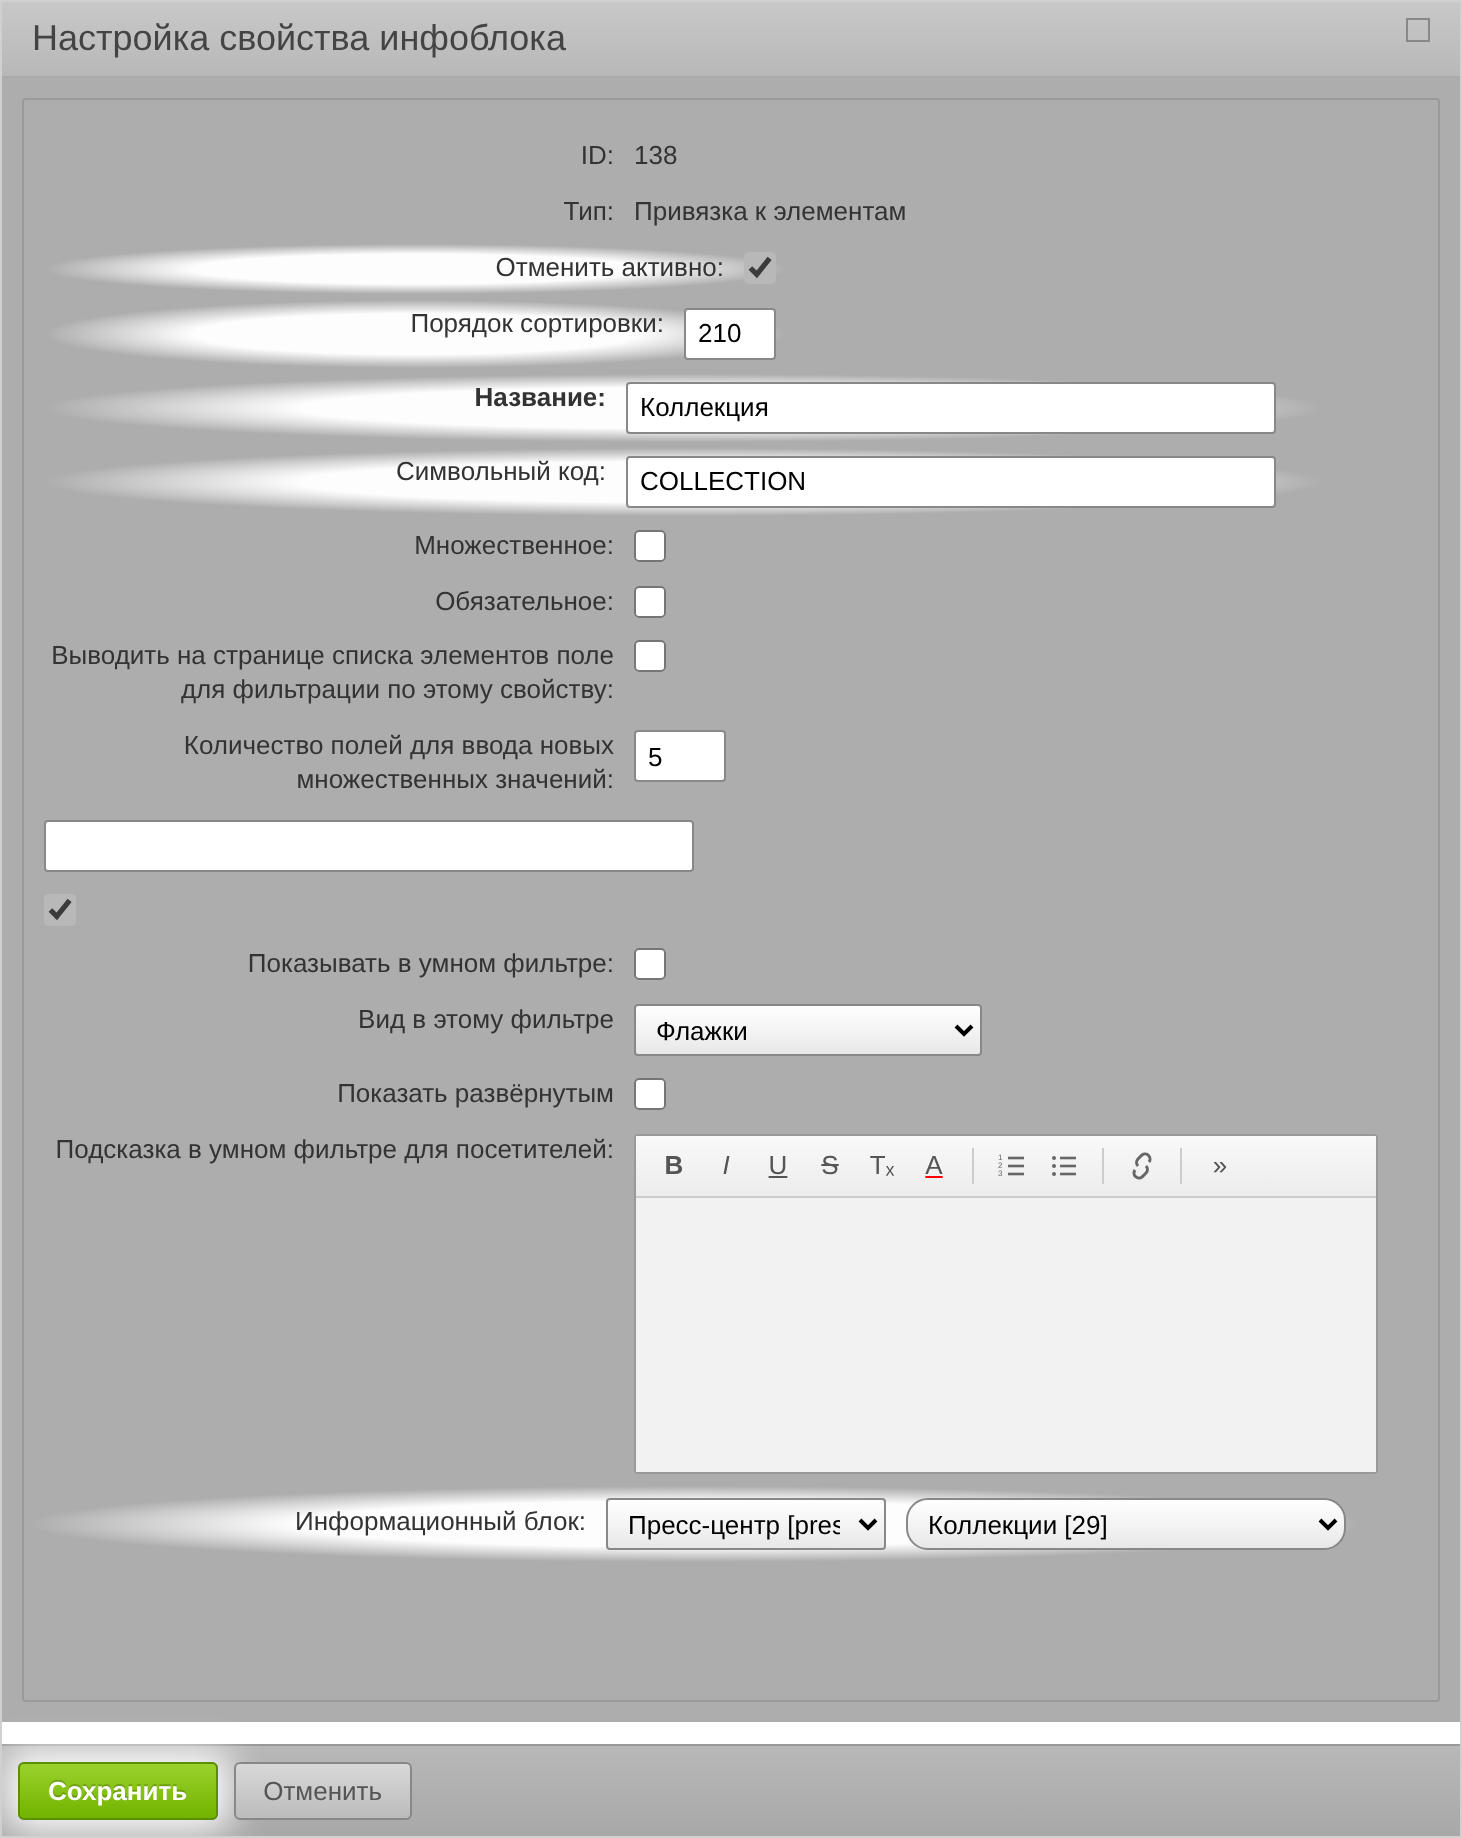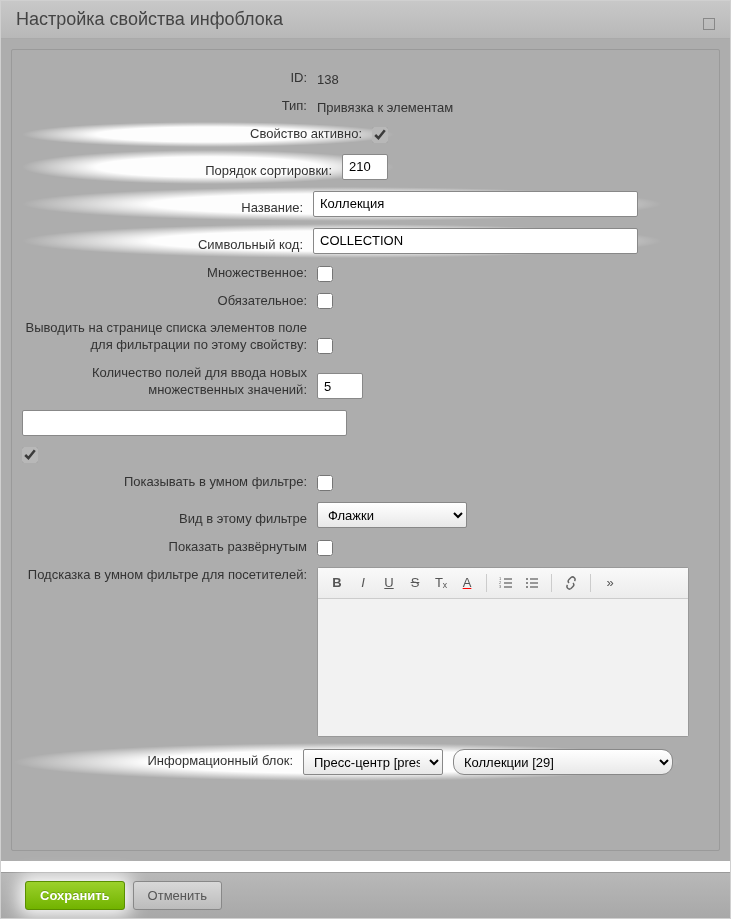--- a/index.html
+++ b/index.html
@@ -19,7 +19,7 @@
       border-bottom: 1px solid #aaa;
       display: flex;
       justify-content: space-between;
-      align-items: flex-end;
+      align-items: flex-start;
     }
     .dialog-header h2 {
       font-size: 18px;

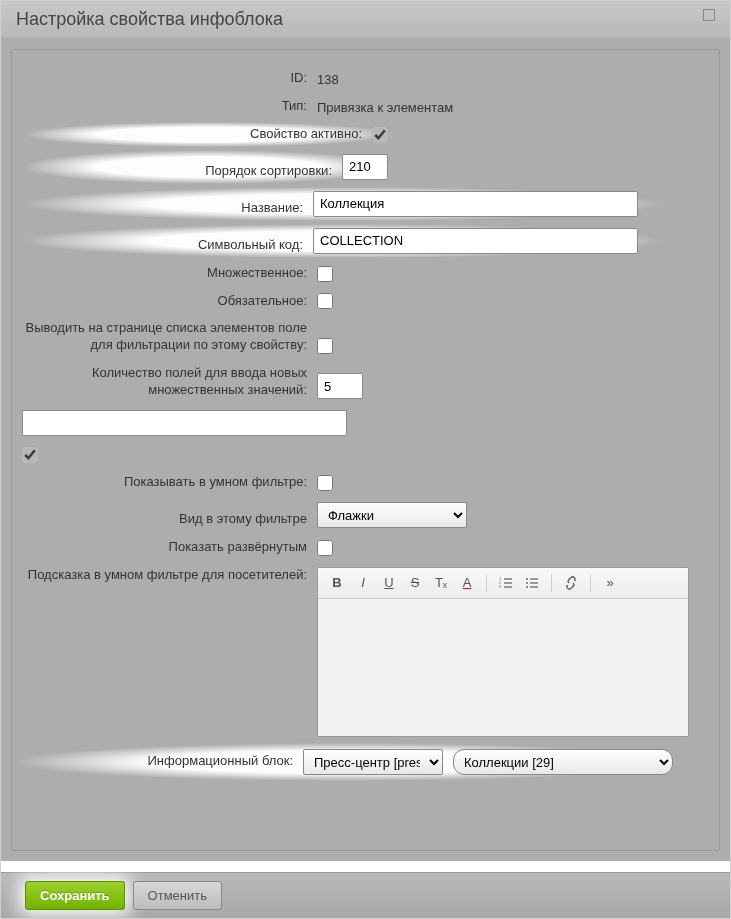--- a/index.html
+++ b/index.html
@@ -46,7 +46,7 @@
     }
     .form-row {
       display: flex;
-      align-items: flex-end;
+      align-items: flex-start;
       margin-bottom: 11px;
     }
     .form-row.tall { align-items: flex-start; }

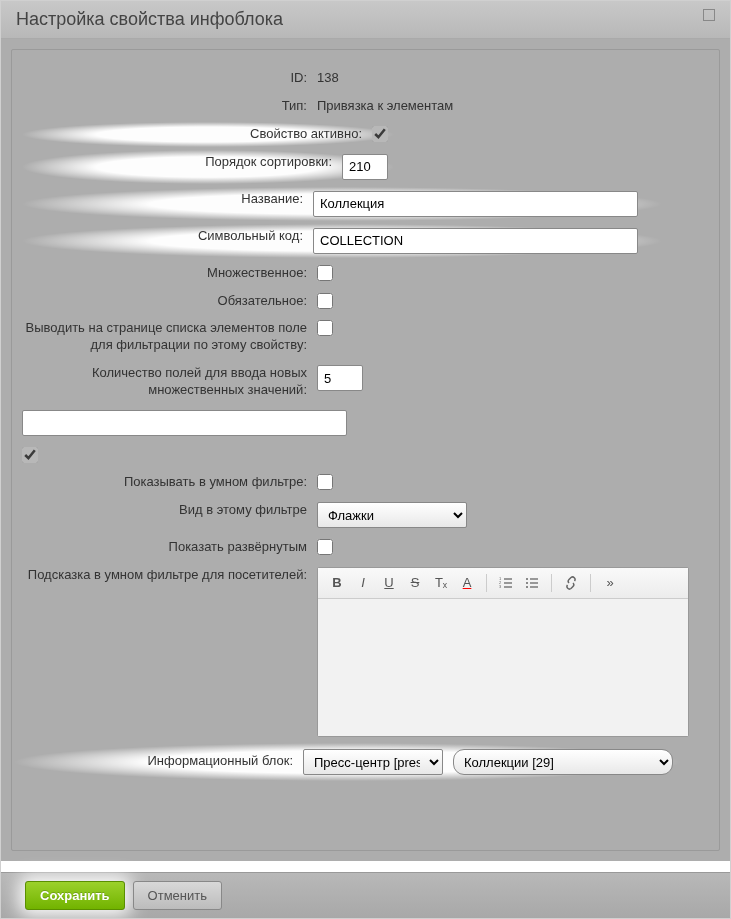--- a/index.html
+++ b/index.html
@@ -170,7 +170,7 @@
     </div>
 
     <div class="form-row row-hl" style="width:372px; margin-left:auto; margin-right:320px;">
-      <div class="form-label" style="width:auto; flex:1">Свойство активно:</div>
+      <div class="form-label" style="width:auto; flex:1">Отменить активно:</div>
       <div class="form-value" style="flex:0">
         <input type="checkbox" checked="" style="">
       </div>

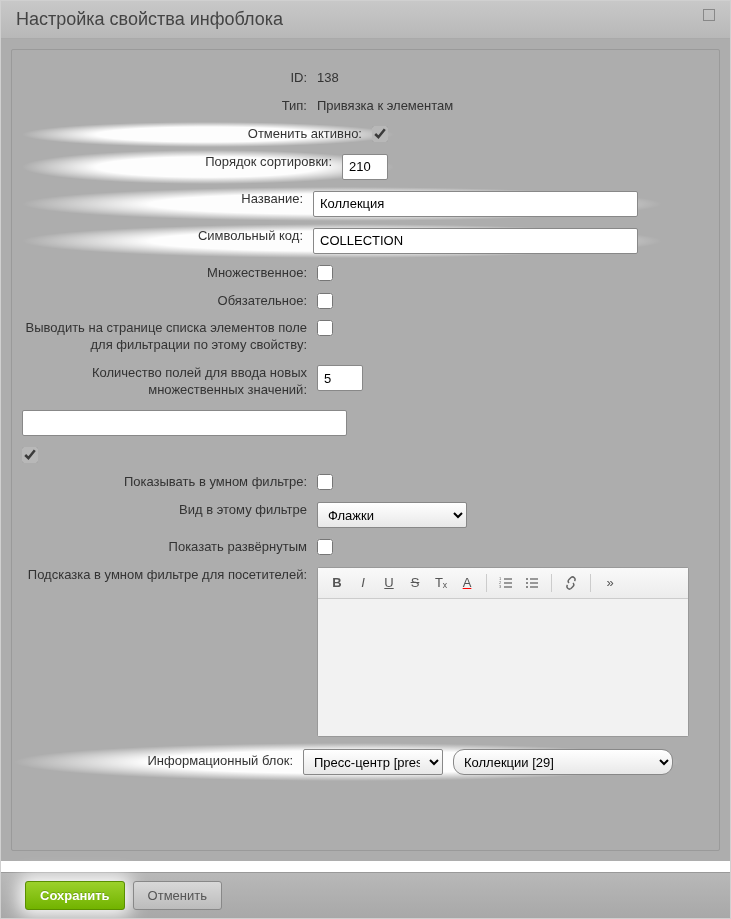--- a/index.html
+++ b/index.html
@@ -58,7 +58,7 @@
       font-size: 13px;
       line-height: 1.3;
     }
-    .form-label.bold { font-weight: normal; }
+    .form-label.bold { font-weight: bold; }
     .form-value { flex: 1; display:flex; align-items:center; }
     .row-hl {
       background: radial-gradient(ellipse closest-side, rgba(255,255,255,.98), rgba(255,255,255,.98) 60%, rgba(255,255,255,0) 100%);

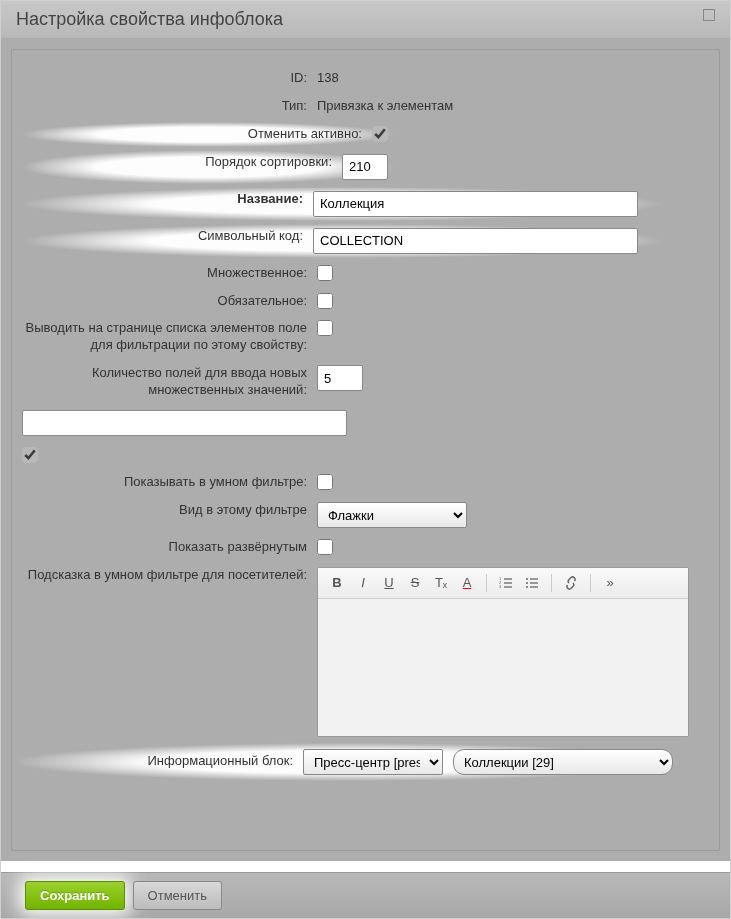--- a/index.html
+++ b/index.html
@@ -77,7 +77,7 @@
     input.short { width: 46px; }
     input.wide { width: 325px; }
     input.full { width: 325px; }
-    select.med { width: 150px; height: 26px; background: linear-gradient(#fff,#e8e8e8); }
+    select.med { width: 174px; height: 26px; background: linear-gradient(#fff,#e8e8e8); }
     select.wide { width: 140px; height: 26px; background: linear-gradient(#fff,#e8e8e8); }
     select.wide2 { width: 220px; height: 26px; background: linear-gradient(#fff,#e8e8e8); border-radius: 11px; }
     input[type="checkbox"] {

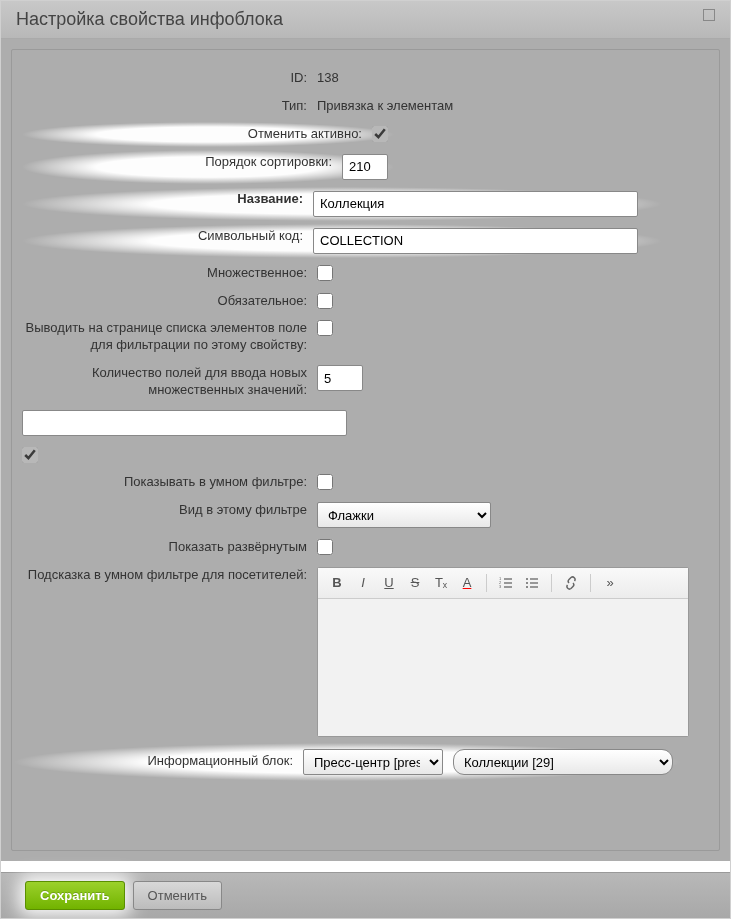--- a/index.html
+++ b/index.html
@@ -115,7 +115,7 @@
     }
     .dialog-footer {
       background: linear-gradient(#b8b8b8,#a8a8a8);
-      padding: 8px 24px;
+      padding: 8px 8px;
       border-top: 1px solid #999;
       display:flex;
       gap: 8px;

